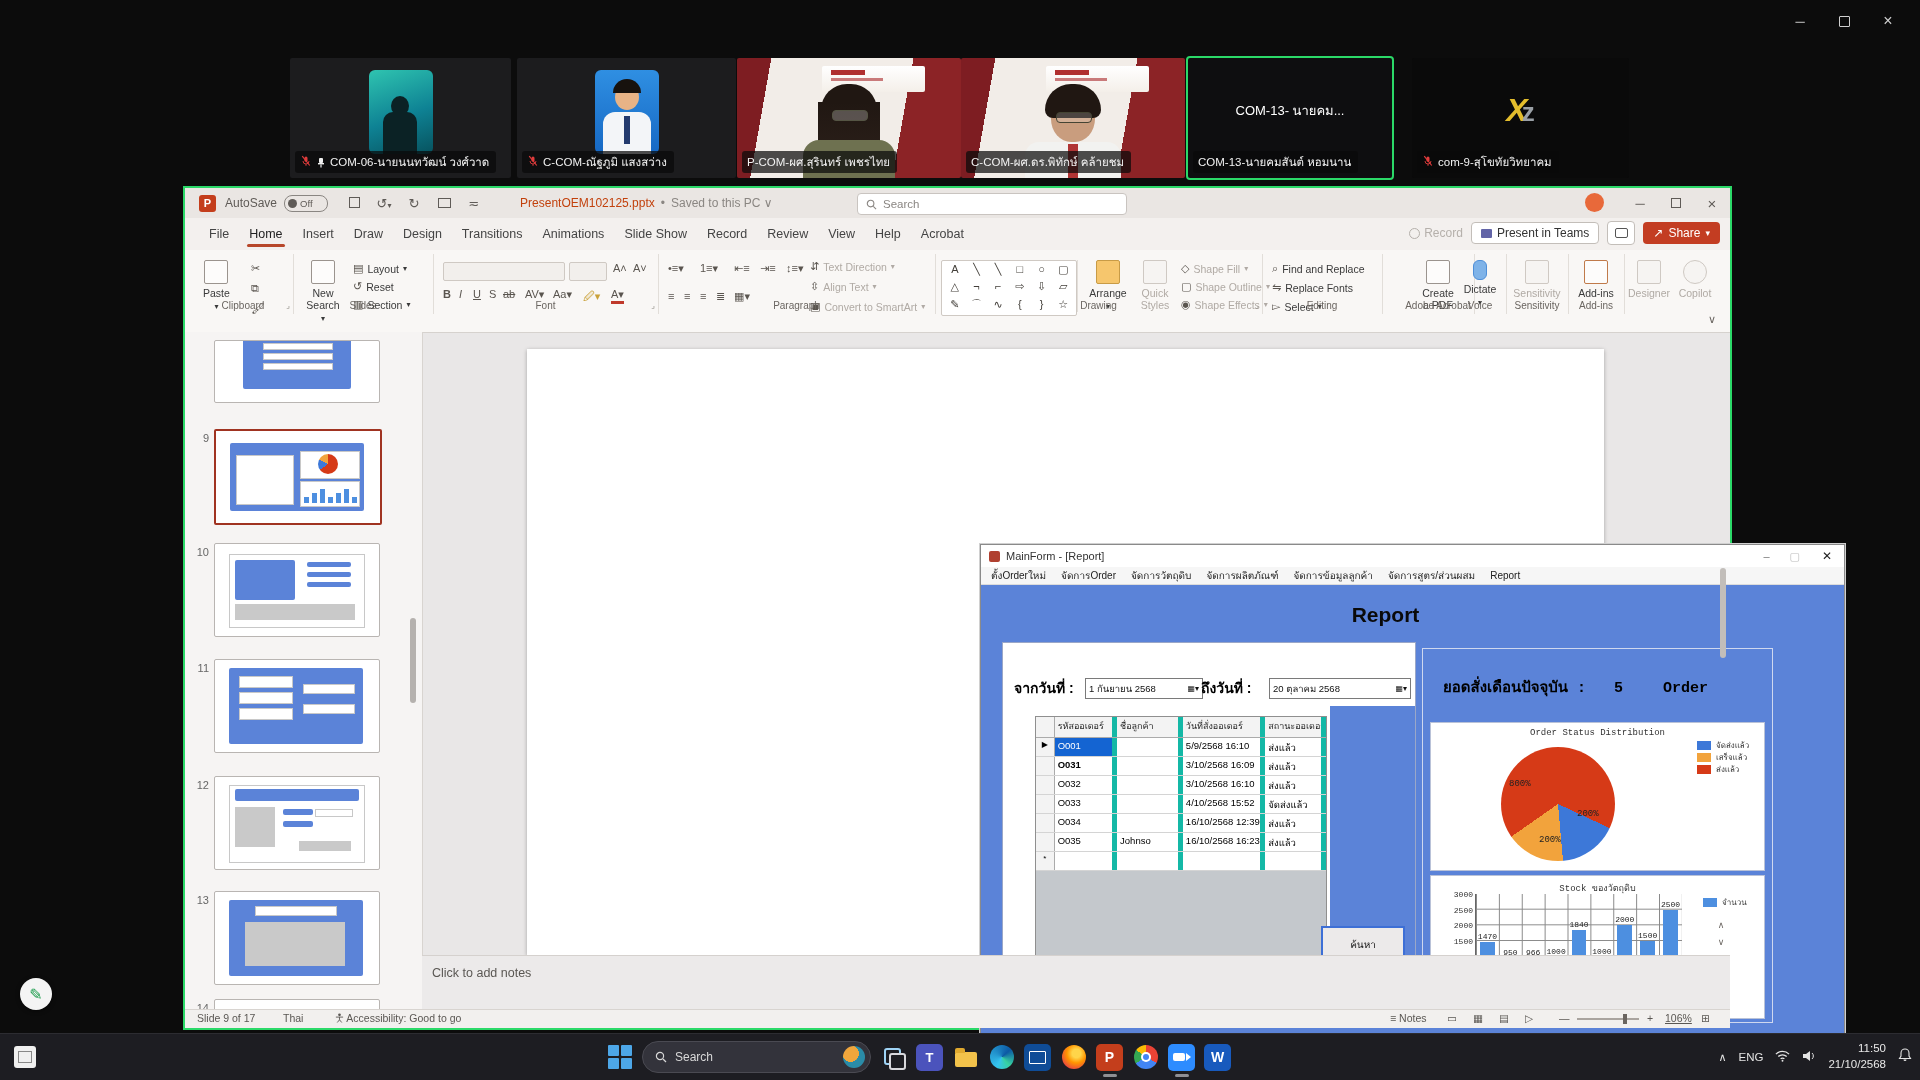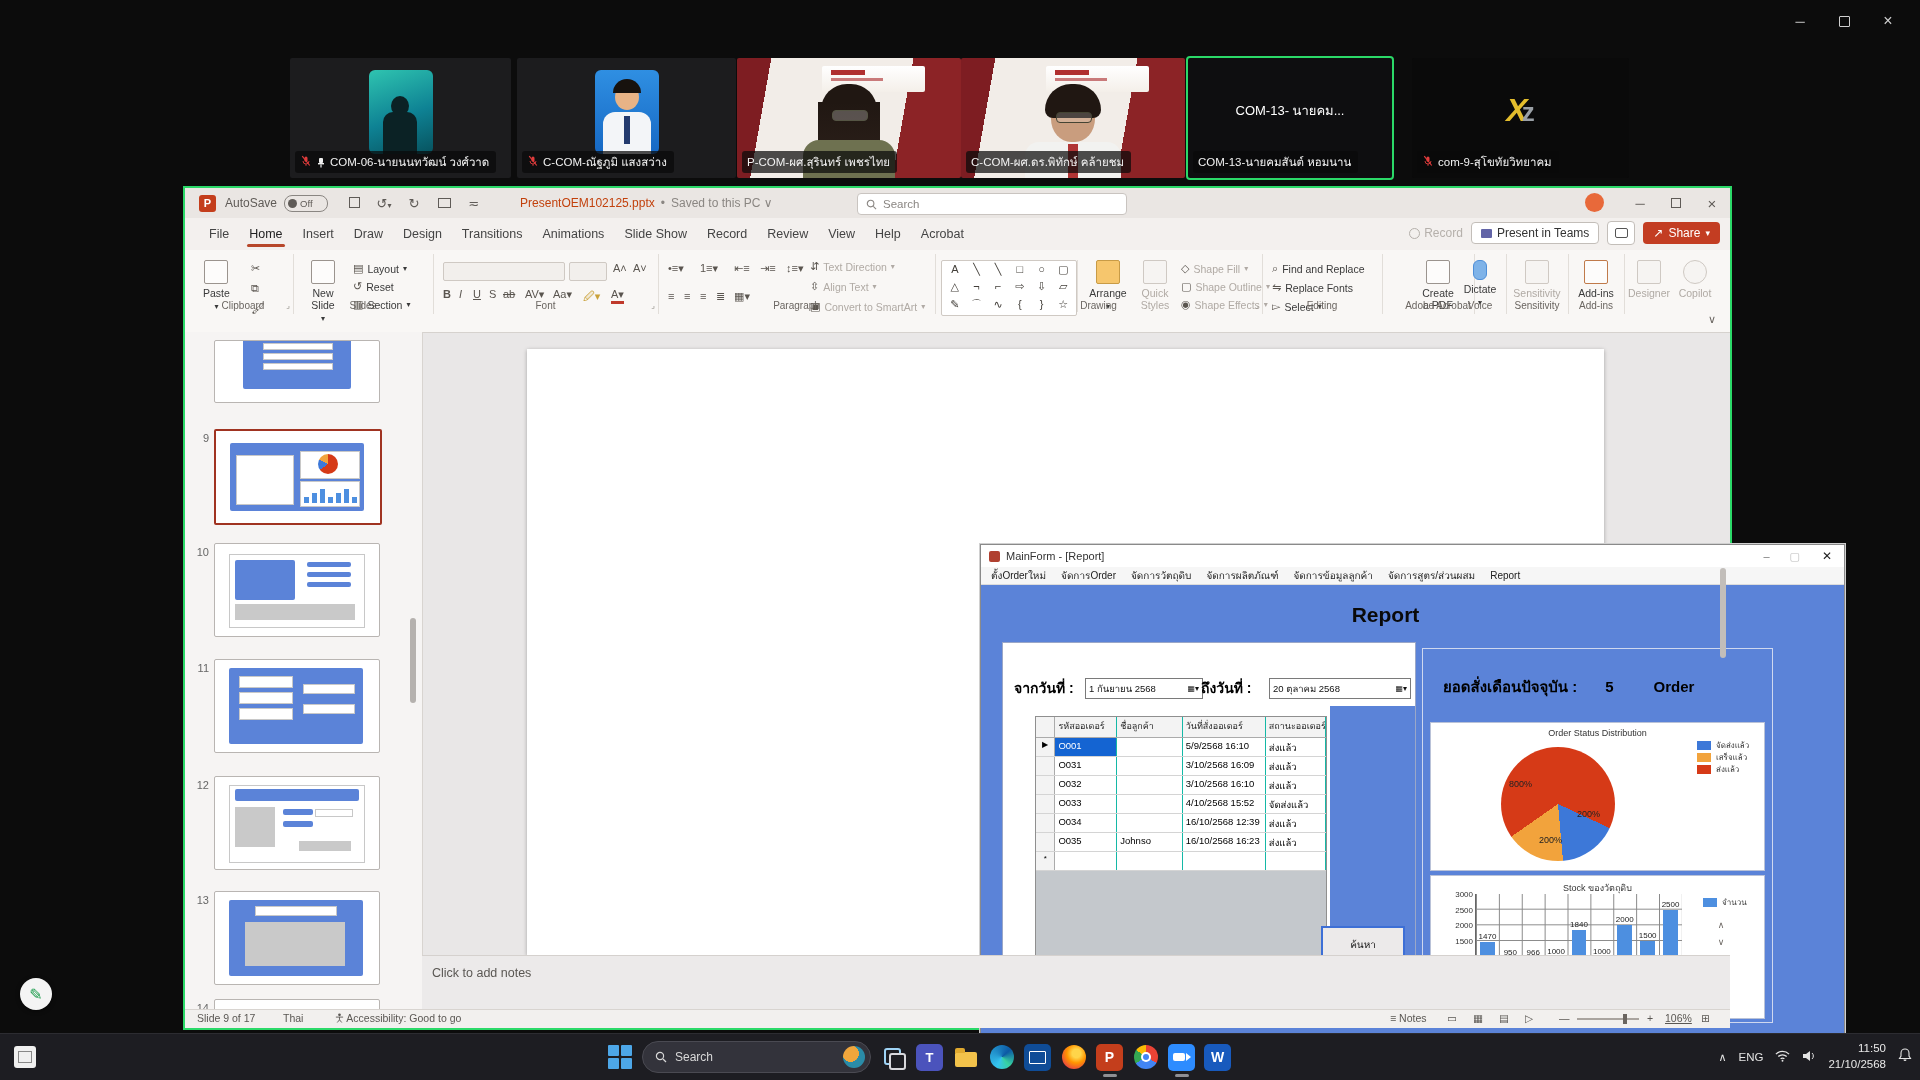--- a/index.html
+++ b/index.html
@@ -317,7 +317,7 @@
       <div class="rgroup" style="left:108px;width:140px;">
         <div class="bigbtn" style="position:absolute;left:8px;top:6px;width:44px;">
           <span class="gicon"></span>
-            <span>New Slide</span>
+            <span>New Search</span>
             <span style="font-size:8px">▾</span>
         </div>
         <div class="smallbtn" style="position:absolute;left:60px;top:8px">

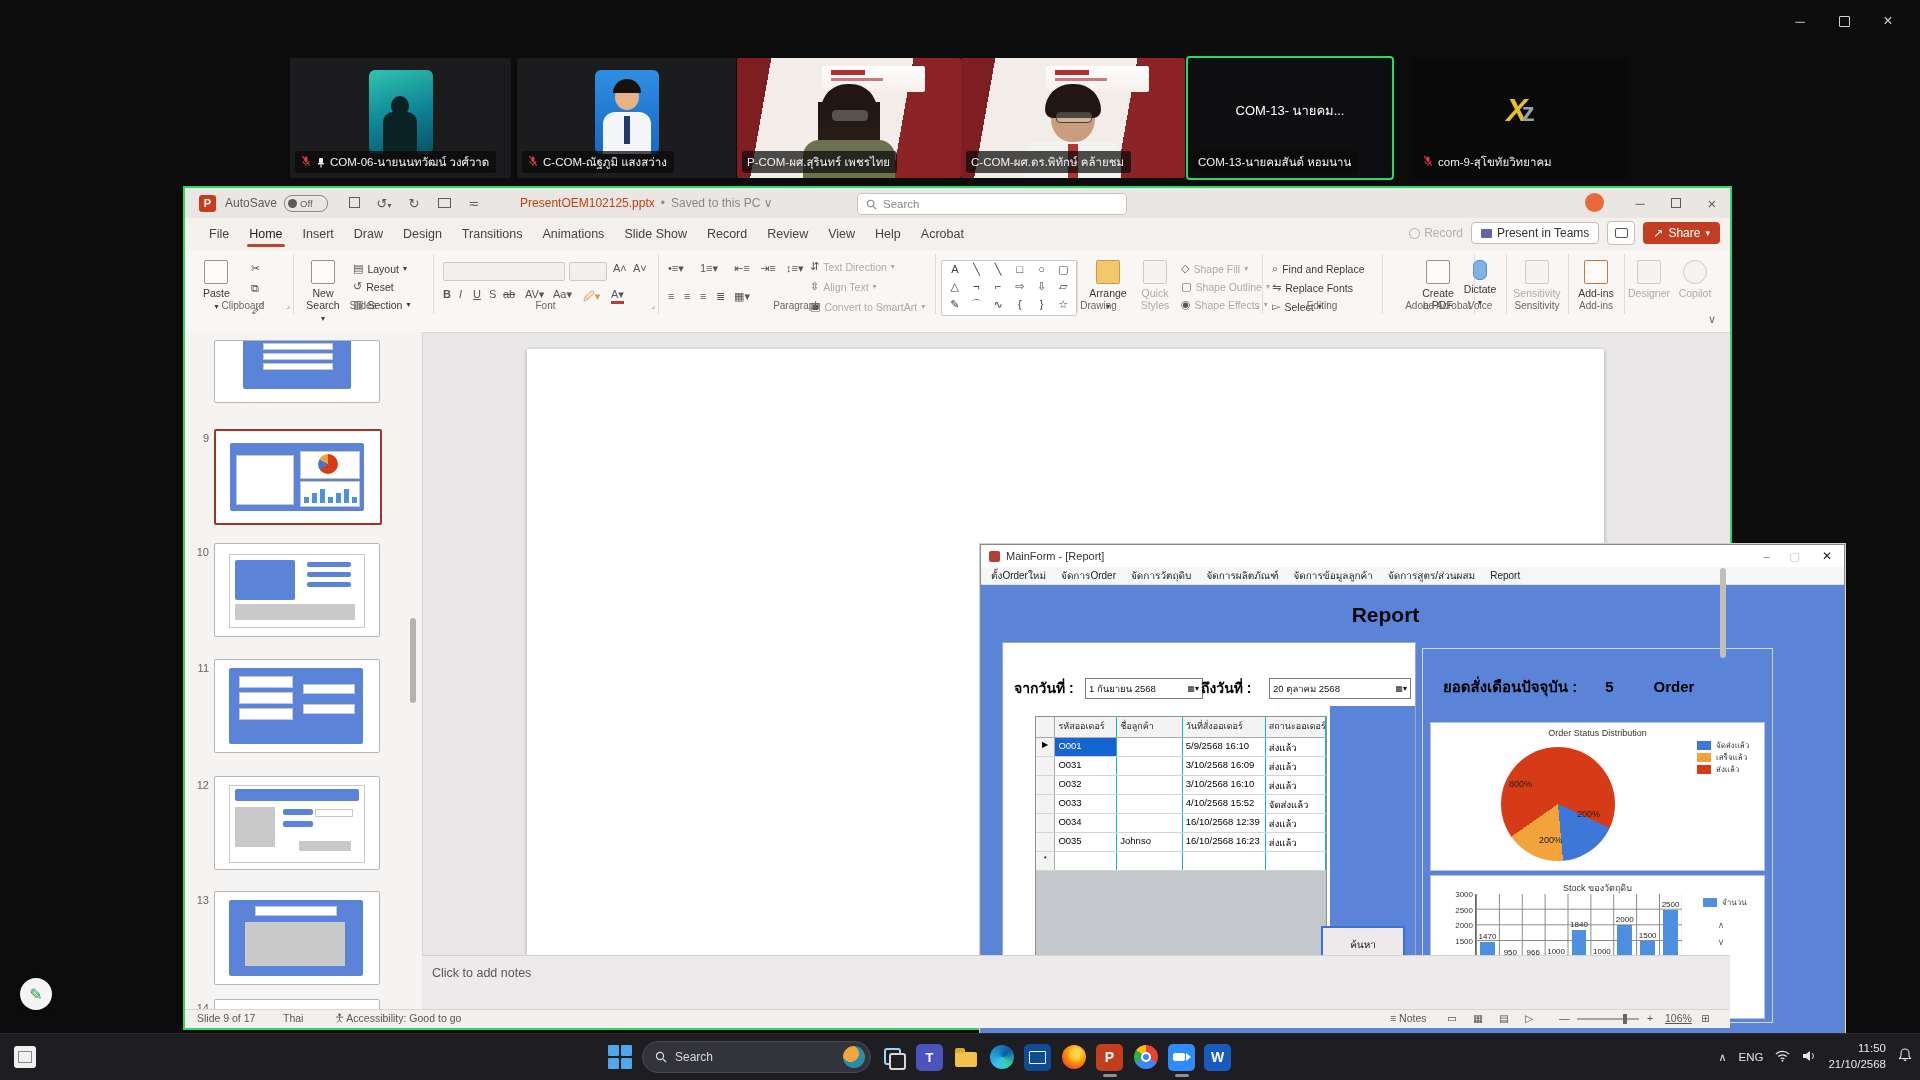--- a/index.html
+++ b/index.html
@@ -100,7 +100,7 @@
   .hscroll{position:absolute;left:0;right:0;bottom:0;height:11px;background:#f0f0f0;border-top:1px solid #c8c8c8;display:flex;justify-content:space-between;align-items:center;font-size:7px;color:#555;padding:0 2px;}
   .btn-search{position:absolute;left:340px;top:381px;width:80px;height:32px;background:#eceaea;border:2px solid #3d6fd6;font-size:10px;display:flex;align-items:center;justify-content:center;color:#111;}
   .btn-export{position:absolute;left:340px;top:423px;width:80px;height:34px;background:#90c98c;border:1px solid #d8ecd4;font-size:10.5px;display:flex;align-items:center;justify-content:center;color:#0d260d;}
-  .panel-right{position:absolute;left:441px;top:103px;width:349px;height:373px;background:#5b83d8;border:1px solid #cfd8ef;}
+  .panel-right{position:absolute;left:441px;top:103px;width:349px;height:373px;background:#5b83d8;border:1px solid #cfd8ef;font-family:Liberation Mono, monospace;}
   .summary{position:absolute;left:20px;top:26px;font-size:15px;font-weight:bold;color:#000;display:flex;gap:10px;align-items:baseline;}
   .summary .val{margin-left:18px;}
   .summary .unit{margin-left:30px;}

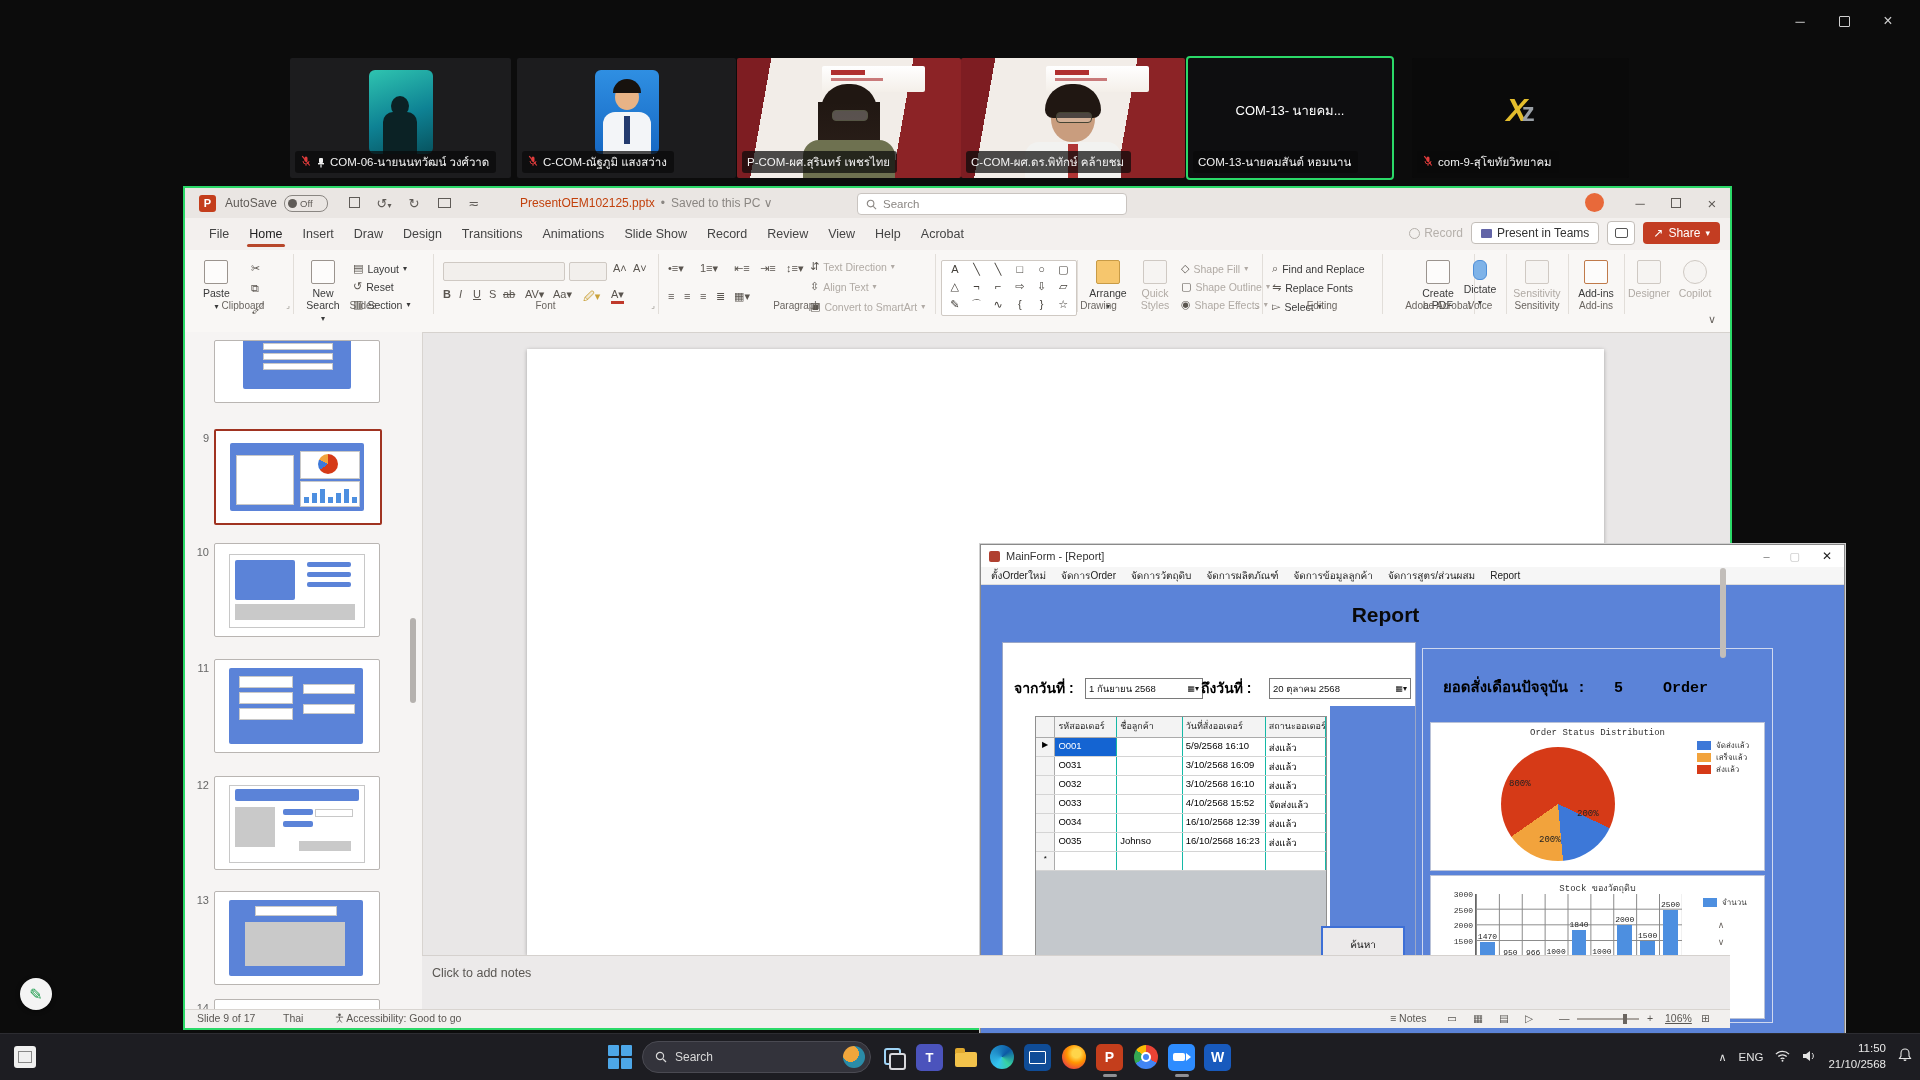--- a/index.html
+++ b/index.html
@@ -94,7 +94,7 @@
   .grid{position:absolute;left:32px;top:73px;width:290px;height:294px;border:1px solid #8f8f8f;background:#c4c8cc;overflow:hidden;font-size:9.5px;}
   .grow{display:flex;height:18px;background:#fff;border-bottom:1px solid #d4d4d4;}
   .grow.head{background:#f3f3f3;height:20px;border-bottom:1px solid #ababab;font-size:9px;color:#222;}
-  .gc{border-right:1px solid #14b8a6;padding:2px 3px;overflow:hidden;white-space:nowrap;}
+  .gc{border-right:5px solid #14b8a6;padding:2px 3px;overflow:hidden;white-space:nowrap;}
   .gc.hdr-col{background:#f3f3f3;border-right:1px solid #ababab;}
   .gc.sel{background:#1464d2;color:#fff;}
   .hscroll{position:absolute;left:0;right:0;bottom:0;height:11px;background:#f0f0f0;border-top:1px solid #c8c8c8;display:flex;justify-content:space-between;align-items:center;font-size:7px;color:#555;padding:0 2px;}

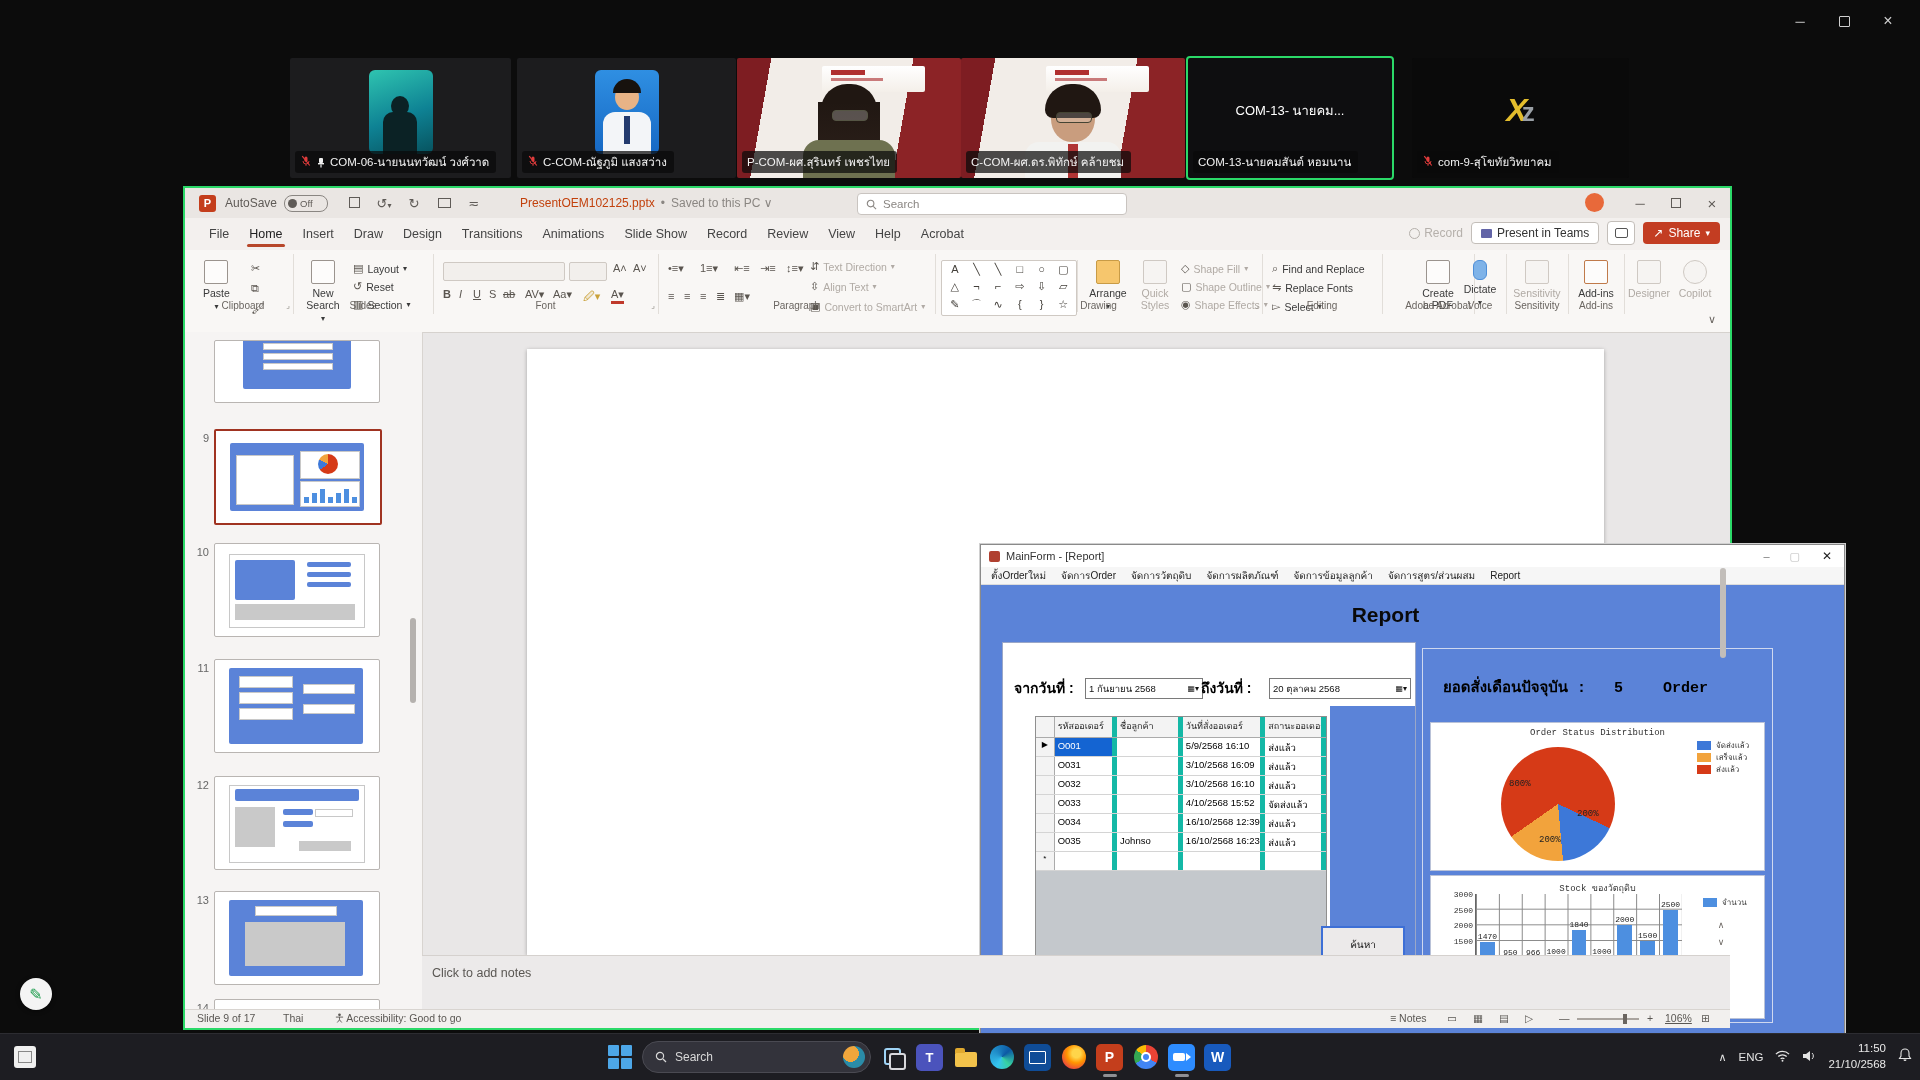--- a/index.html
+++ b/index.html
@@ -608,7 +608,7 @@
               </div>
               <div class="grow">
                 <div class="gc hdr-col" style="width: 14px; text-align: center; font-size: 8px;"></div>
-                <div class="gc" style="width: 62px;">O031</div>
+                <div class="gc" style="width: 62px; font-weight: bold;">O031</div>
                 <div class="gc" style="width: 66px;"></div>
                 <div class="gc" style="width: 86px;">3/10/2568 16:09</div>
                 <div class="gc" style="width: 60px;">ส่งแล้ว</div>

